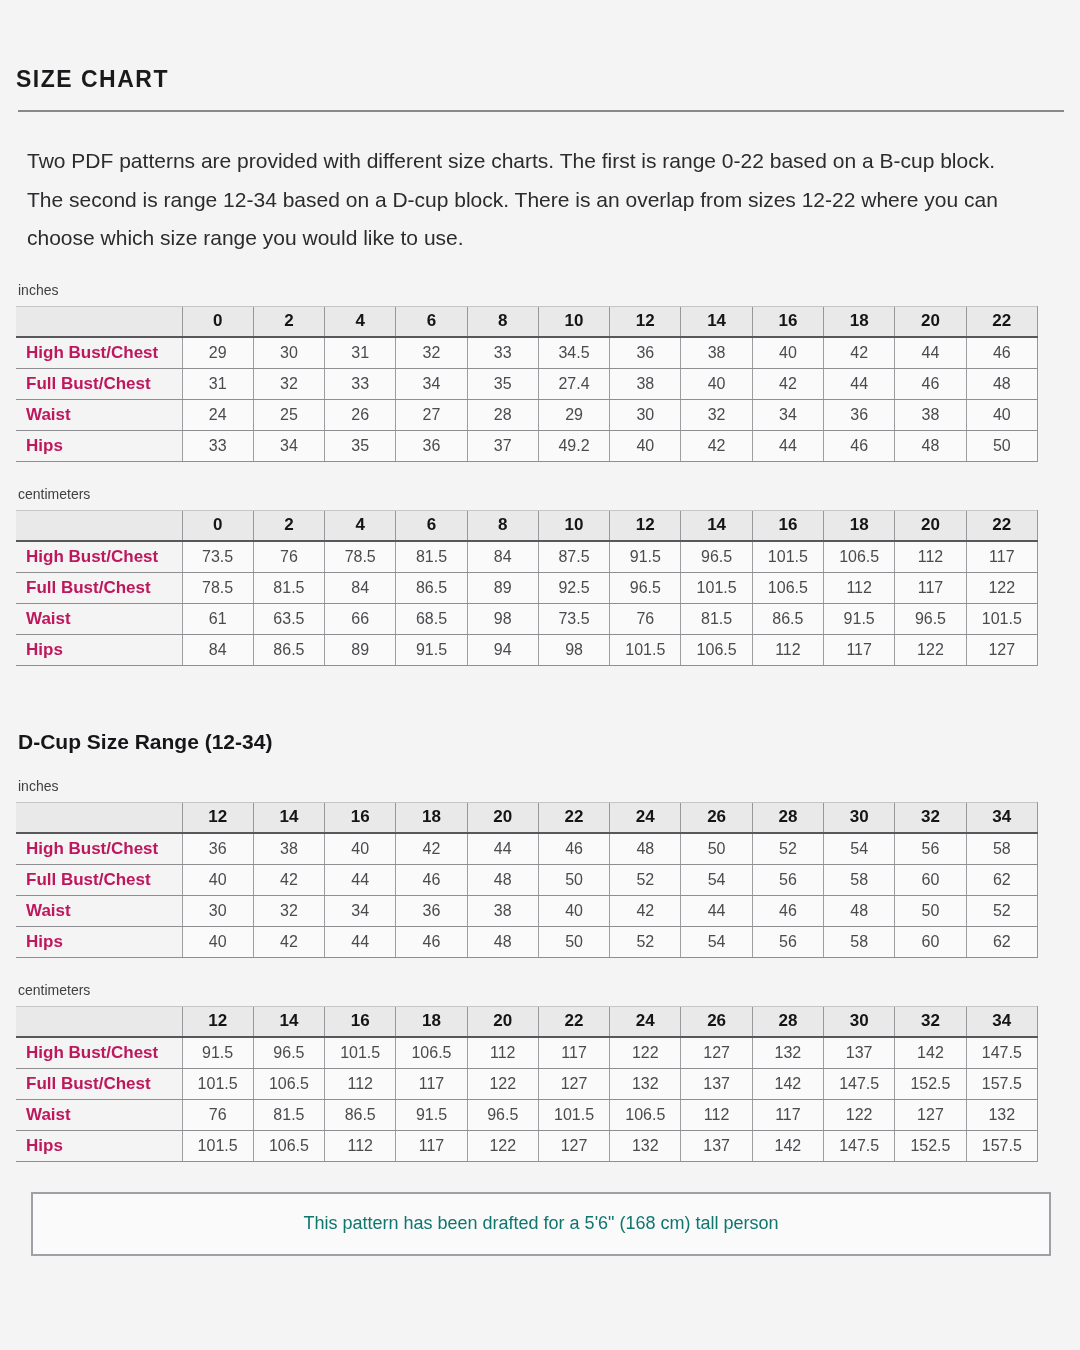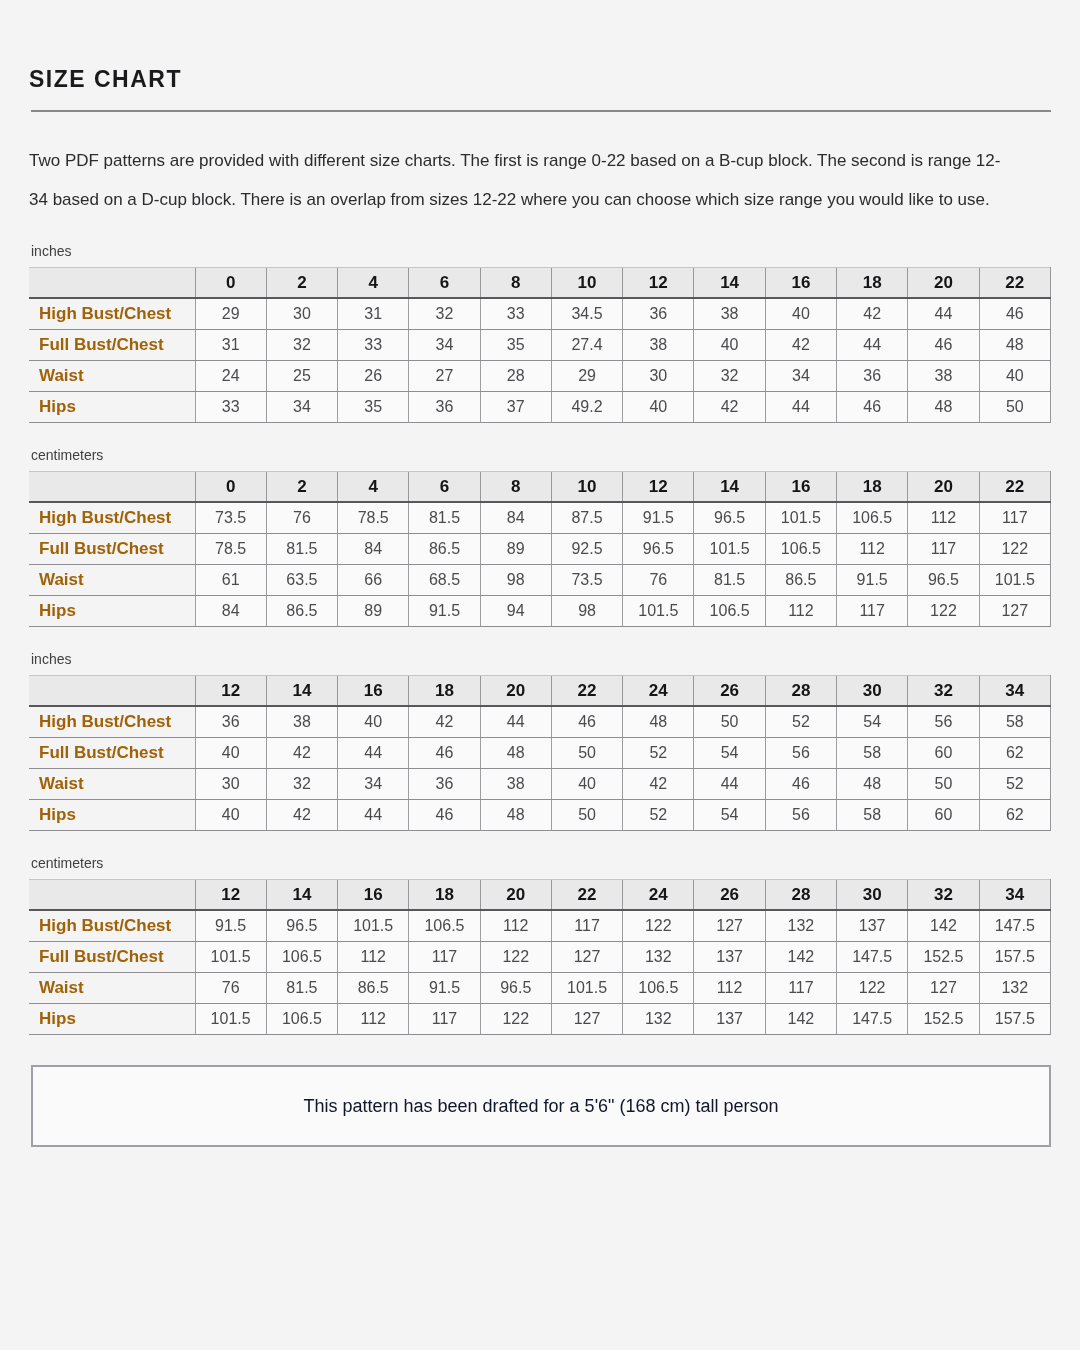--- a/index.html
+++ b/index.html
@@ -15,7 +15,7 @@
   .container {
     box-sizing: border-box;
     width: 1080px;
-    padding: 0 29px;
+    padding: 0 16px;
   }
   .page-title {
     margin: 0;

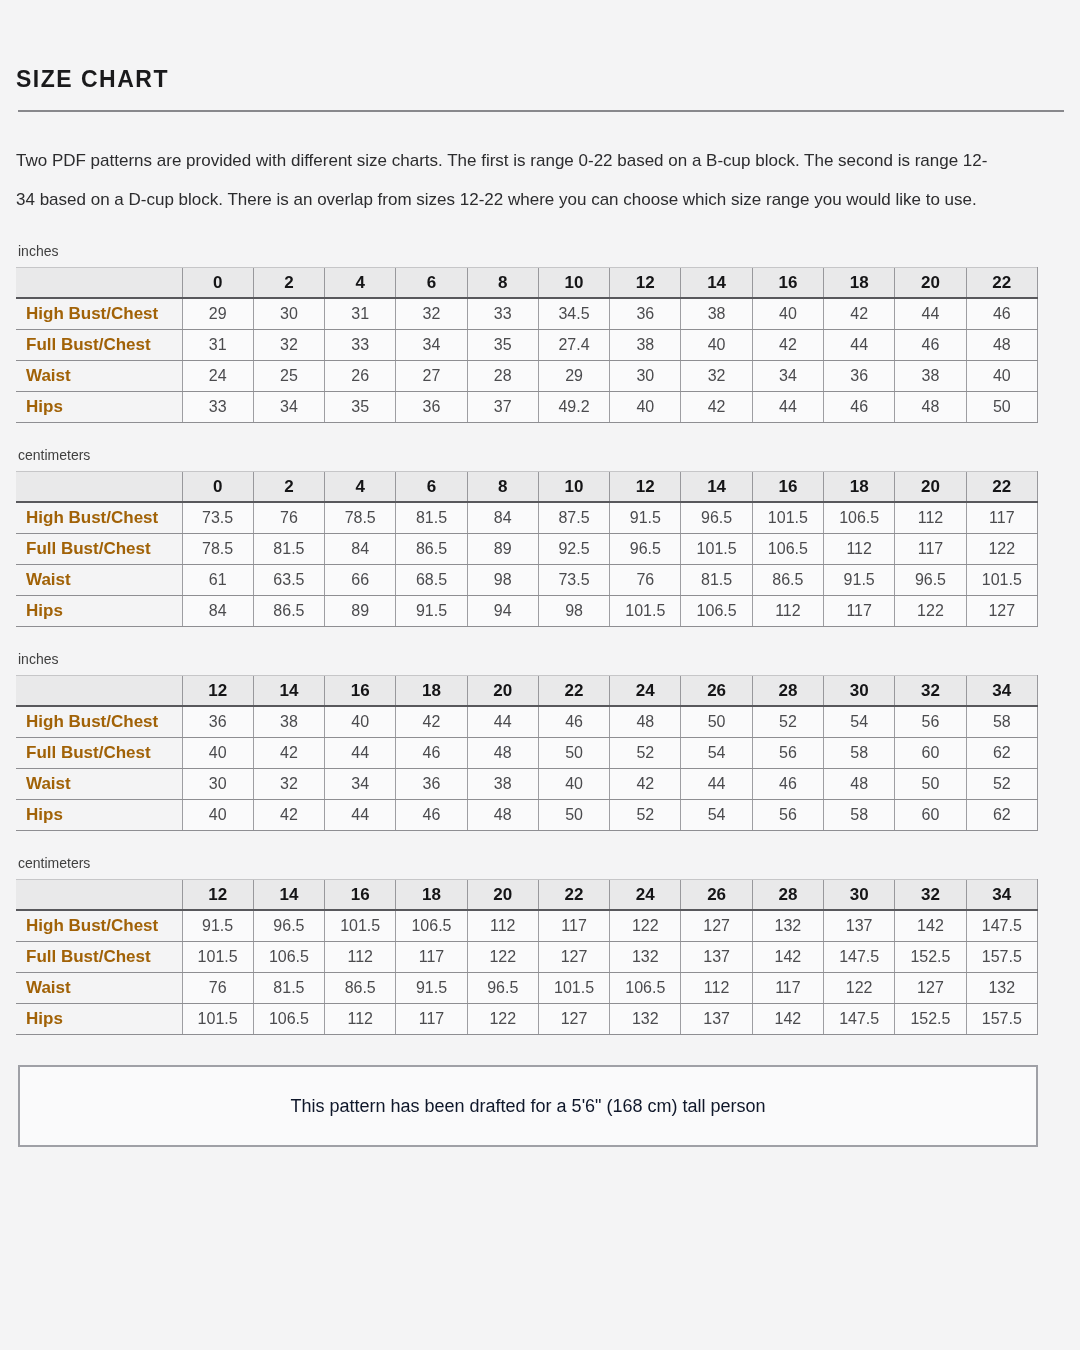--- a/index.html
+++ b/index.html
@@ -31,8 +31,8 @@
     margin: 17px 0 0 2px;
   }
   .intro-text {
-    margin: 30px 0 0 0;
-    font-size: 17px;
+    margin: 30px 0 0 11px;
+    font-size: 21px;
     line-height: 38.5px;
     color: #2c2c2e;
     max-width: 990px;

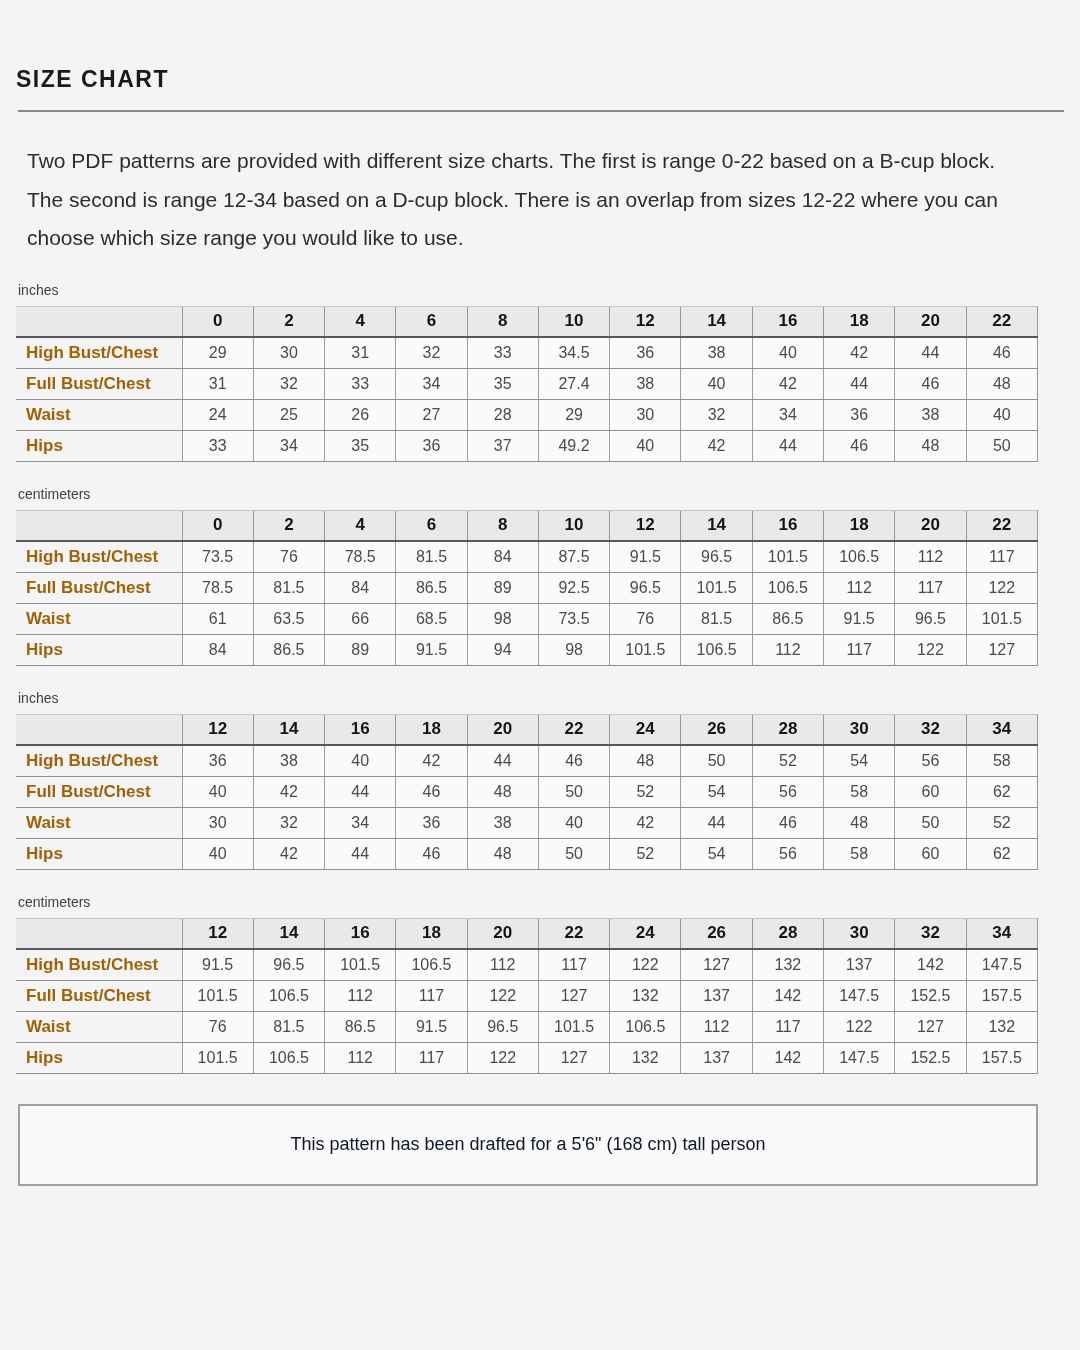--- a/index.html
+++ b/index.html
@@ -83,7 +83,7 @@
     height: 30px;
     font-size: 17px;
     font-weight: bold;
-    color: #a16207;
+    color: #be185d;
   }
   table.size-table tbody td {
     background: #fafafb;

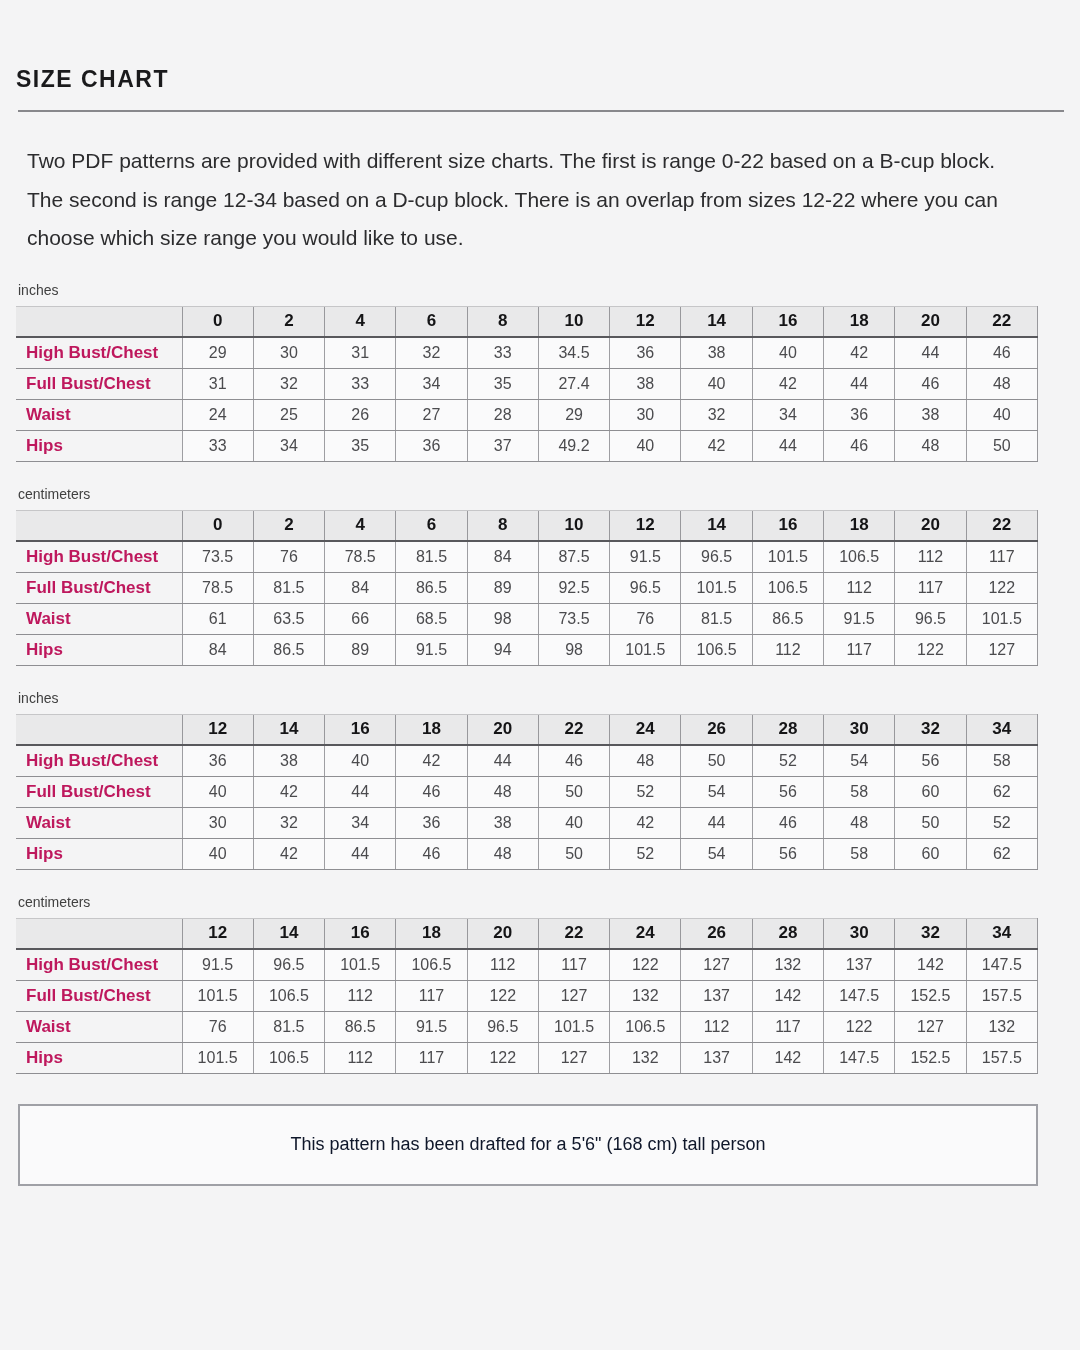--- a/index.html
+++ b/index.html
@@ -318,6 +318,7 @@
           </tr>
         </tbody>
       </table>
+      <h2 class="section-heading second">D-Cup Size Range (12-34)</h2>
       <div class="unit-label">inches</div>
       <table class="size-table">
         <colgroup>

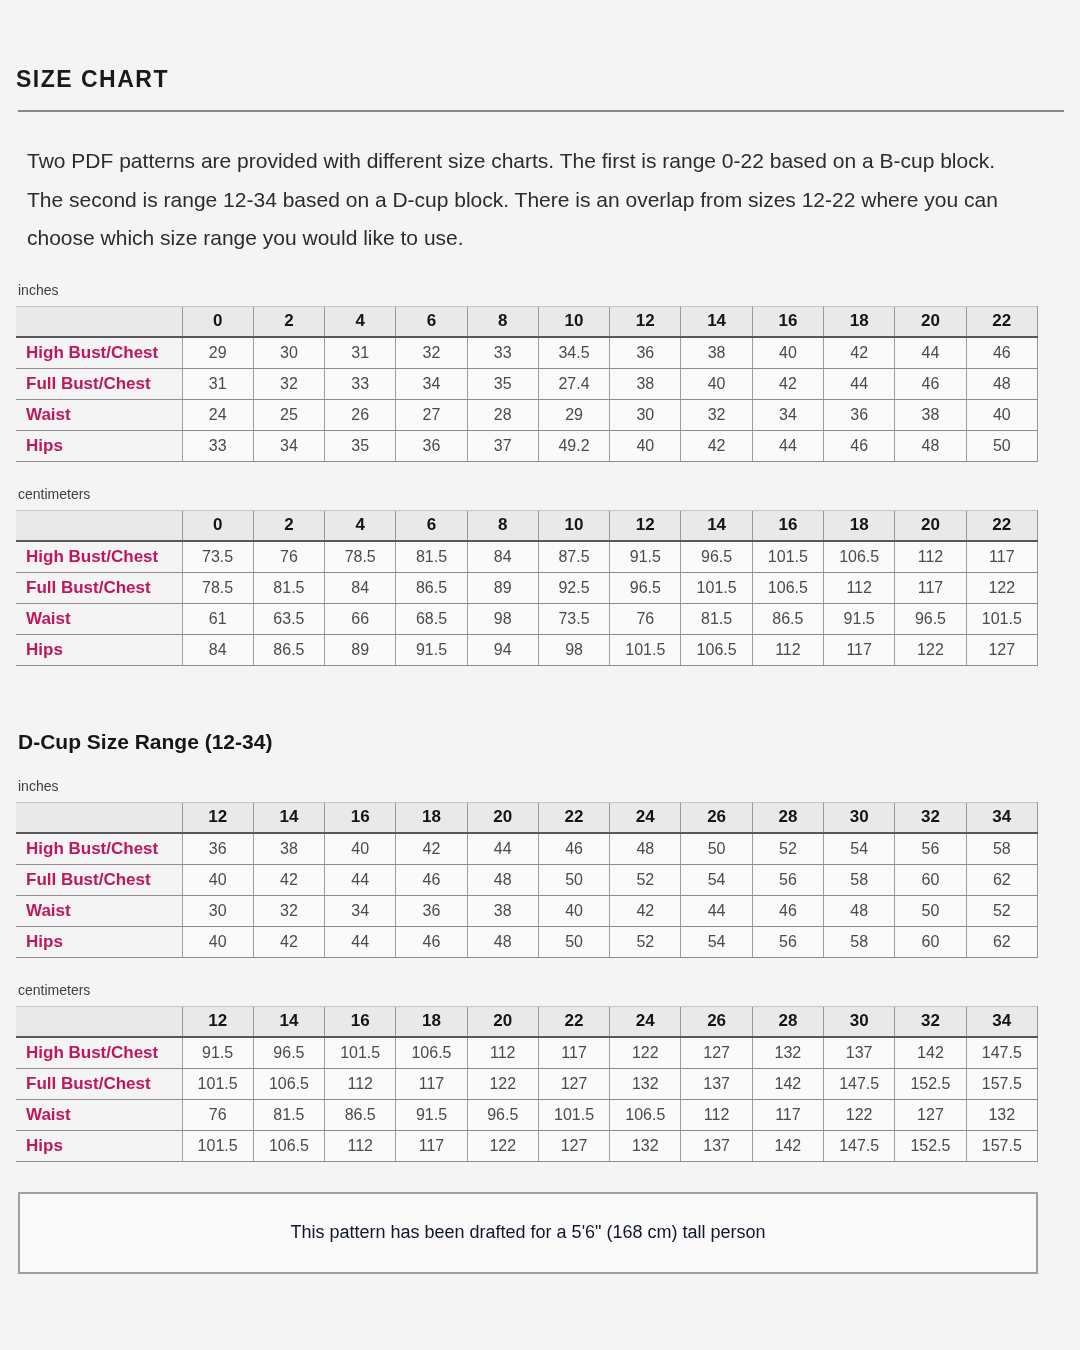--- a/index.html
+++ b/index.html
@@ -100,16 +100,16 @@
   }
   .footer-note {
     box-sizing: border-box;
-    margin: 30px 0 0 2px;
+    margin: 30px 0 0 15px;
     width: 1020px;
-    height: 82px;
+    height: 64px;
     border: 2px solid #9fa0a6;
     background: #fafafb;
     display: flex;
     align-items: center;
     justify-content: center;
     font-size: 18px;
-    color: #0f172a;
+    color: #0f766e;
   }
 </style>
 </head>

